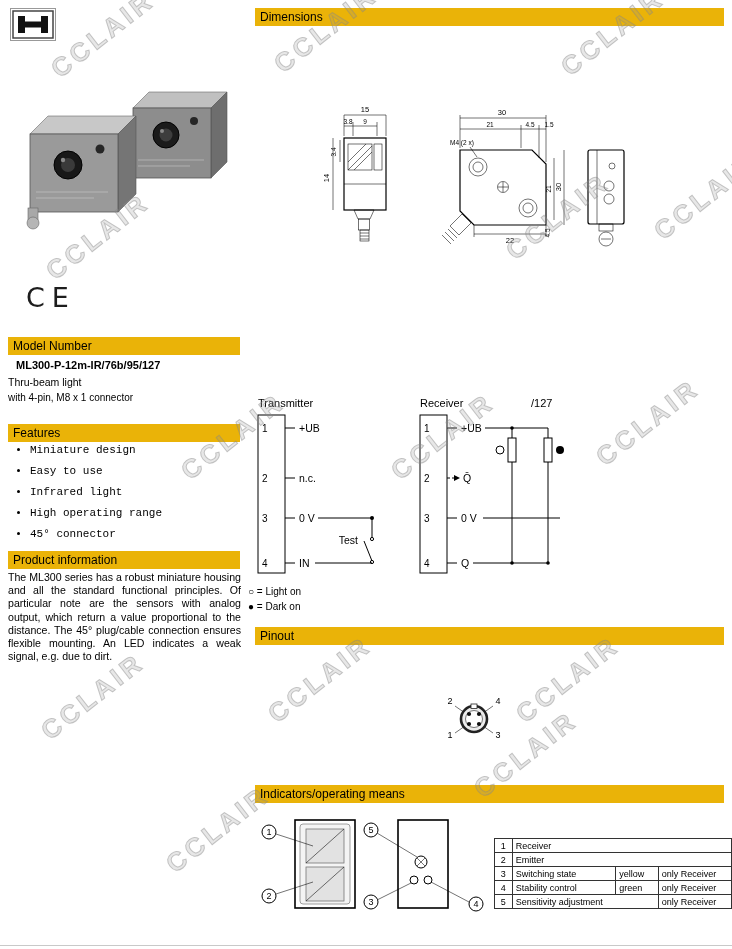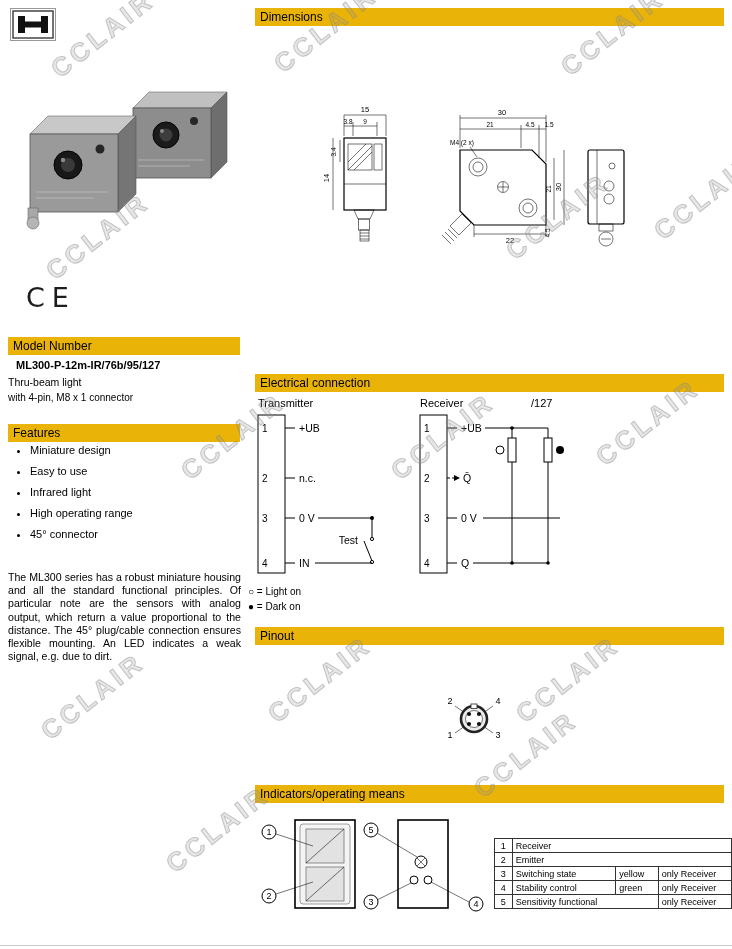--- a/index.html
+++ b/index.html
@@ -200,7 +200,6 @@
     </g>
   </svg>
 
-  <div class="hdr right-hdr" style="top:374px">Electrical connection</div>
 
   <svg style="left:255px;top:396px" width="469" height="190">
 

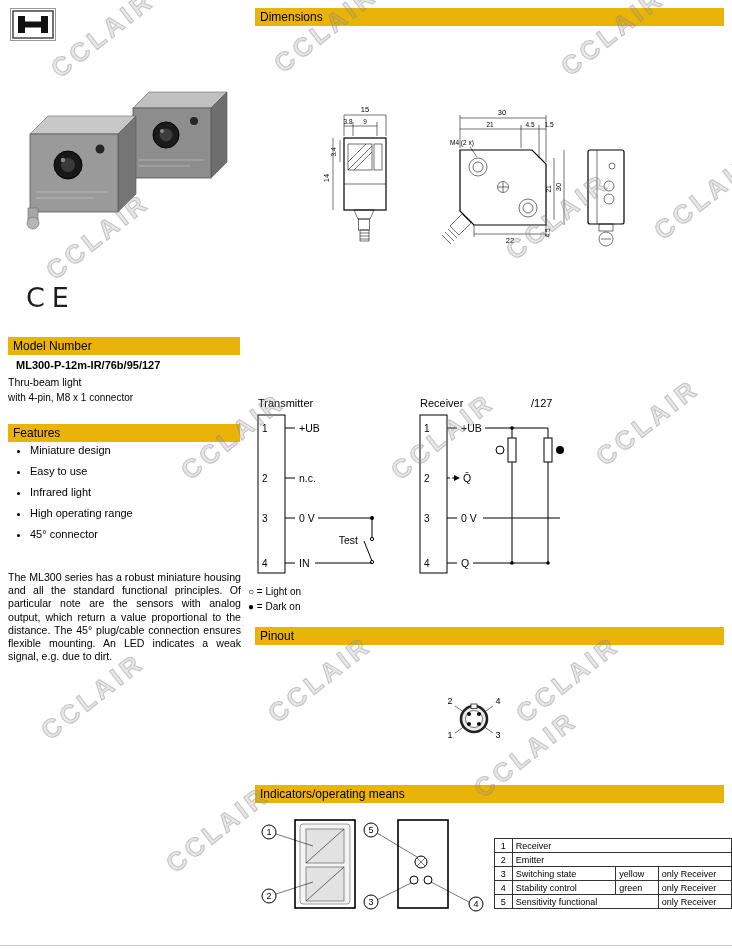--- a/index.html
+++ b/index.html
@@ -18,7 +18,7 @@
   .mconn{left:8px;top:392px;font-size:10px;}
   .features{position:absolute;left:12px;top:444px;width:224px;margin:0;padding:0 0 0 18px;
             font-size:11px;}
-  .features li{margin-bottom:9px;}
+  .features li{margin-bottom:9px;font-family:Liberation Mono, monospace;}
   .info{left:8px;top:571px;width:233px;font-size:10.6px;line-height:13.2px;text-align:justify;}
   .ce{left:26px;top:282px;font-size:27px;letter-spacing:7px;color:#1d1d1d;
       font-family:"DejaVu Sans",sans-serif;}

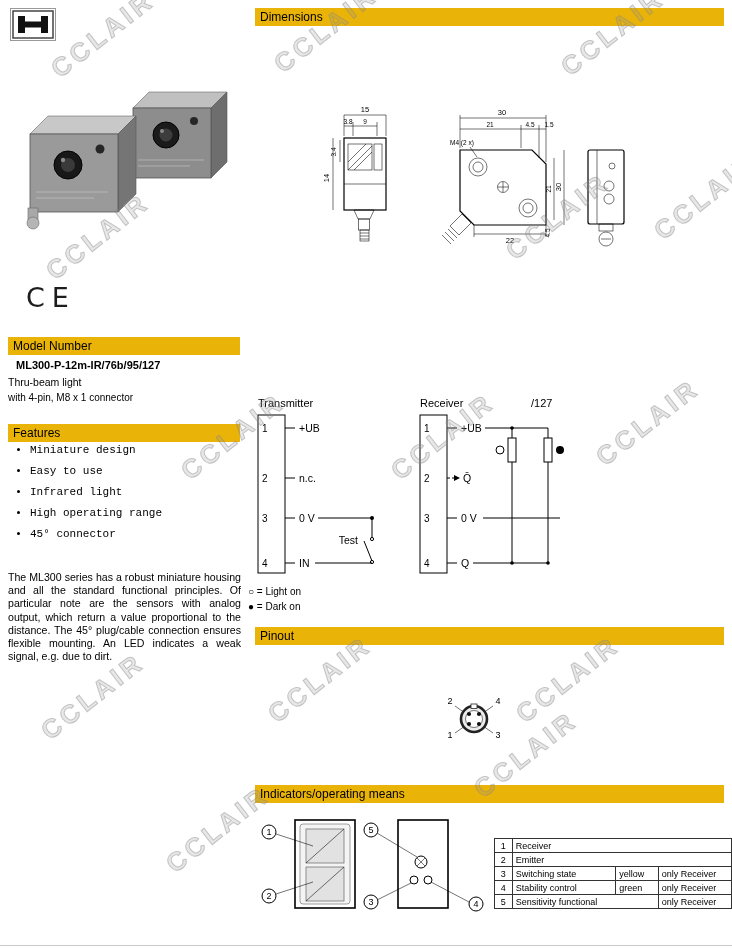--- a/index.html
+++ b/index.html
@@ -117,6 +117,7 @@
     <li>45° connector</li>
   </ul>
 
+  <div class="hdr left-hdr" style="top:551px">Product information</div>
   <div class="abs info">The ML300 series has a robust miniature housing and all the standard functional principles. Of particular note are the sensors with analog output, which return a value proportional to the distance. The 45° plug/cable connection ensures flexible mounting. An LED indicates a weak signal, e.g. due to dirt.</div>
 
   <div class="hdr right-hdr" style="top:8px">Dimensions</div>

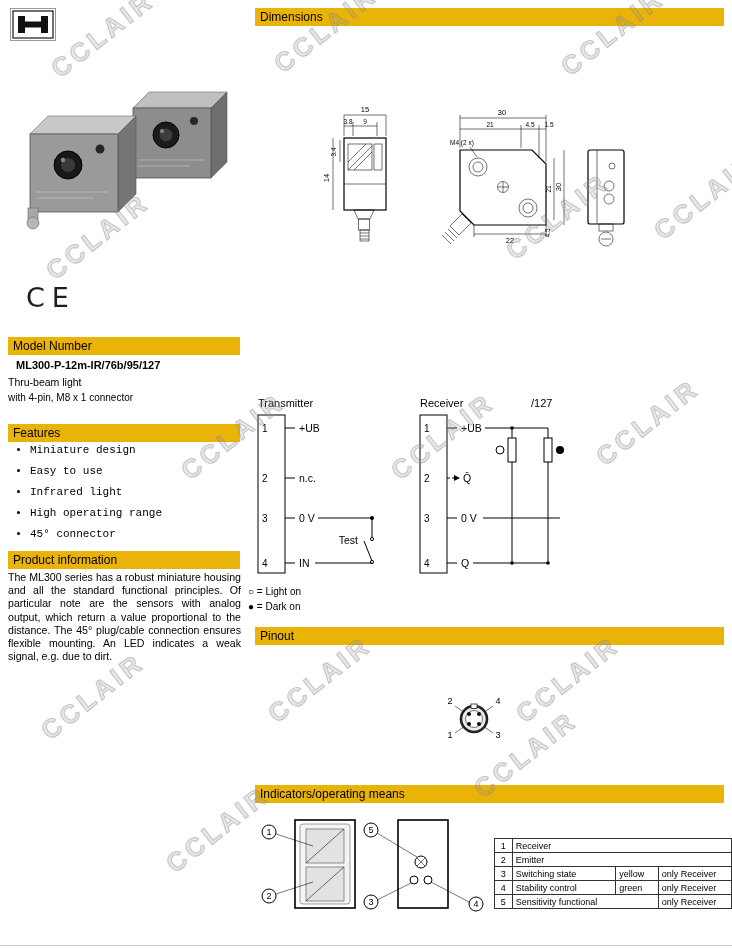--- a/index.html
+++ b/index.html
@@ -352,7 +352,7 @@
       </tr>
       <tr>
         <td class="c1">5</td>
-        <td class="c2" colspan="2">Sensitivity functional</td>
+        <td class="c2" colspan="2">Sensitivity adjustment</td>
         <td class="c4">only Receiver</td>
       </tr>
     </tbody>

